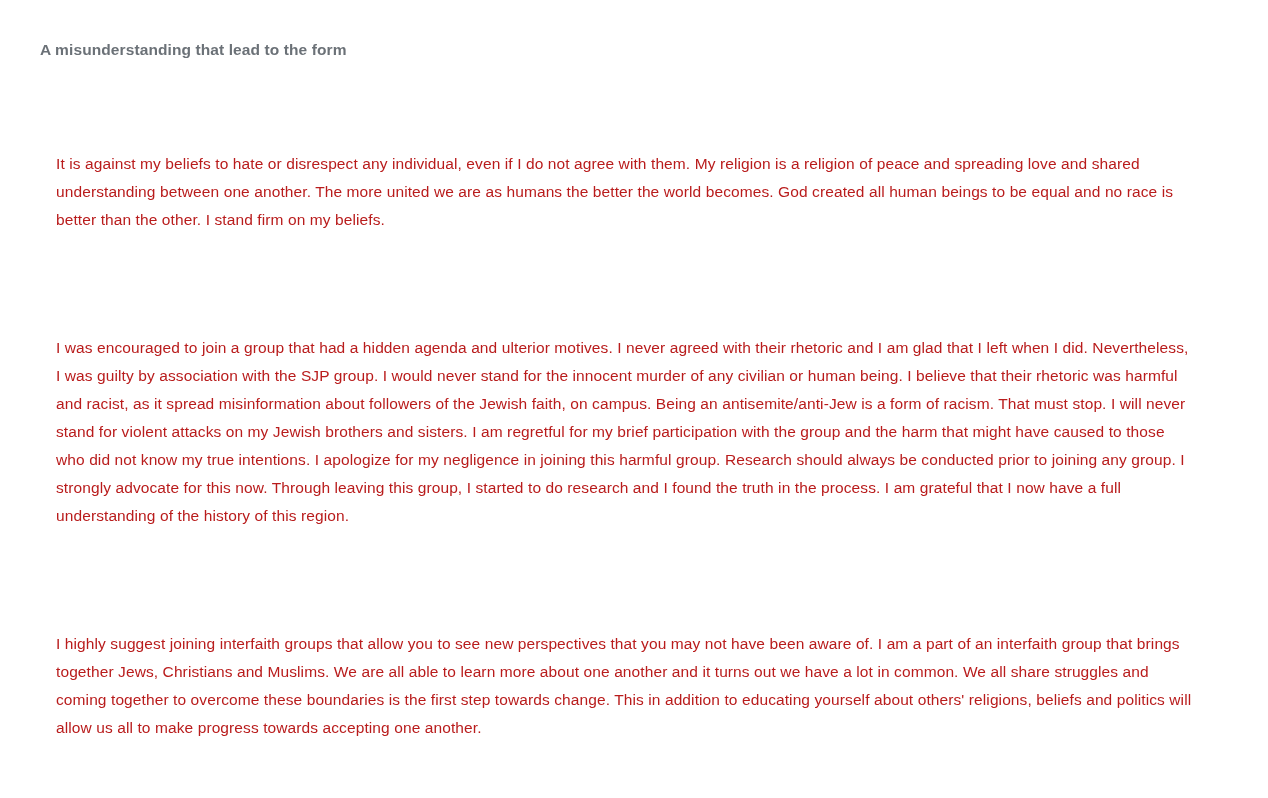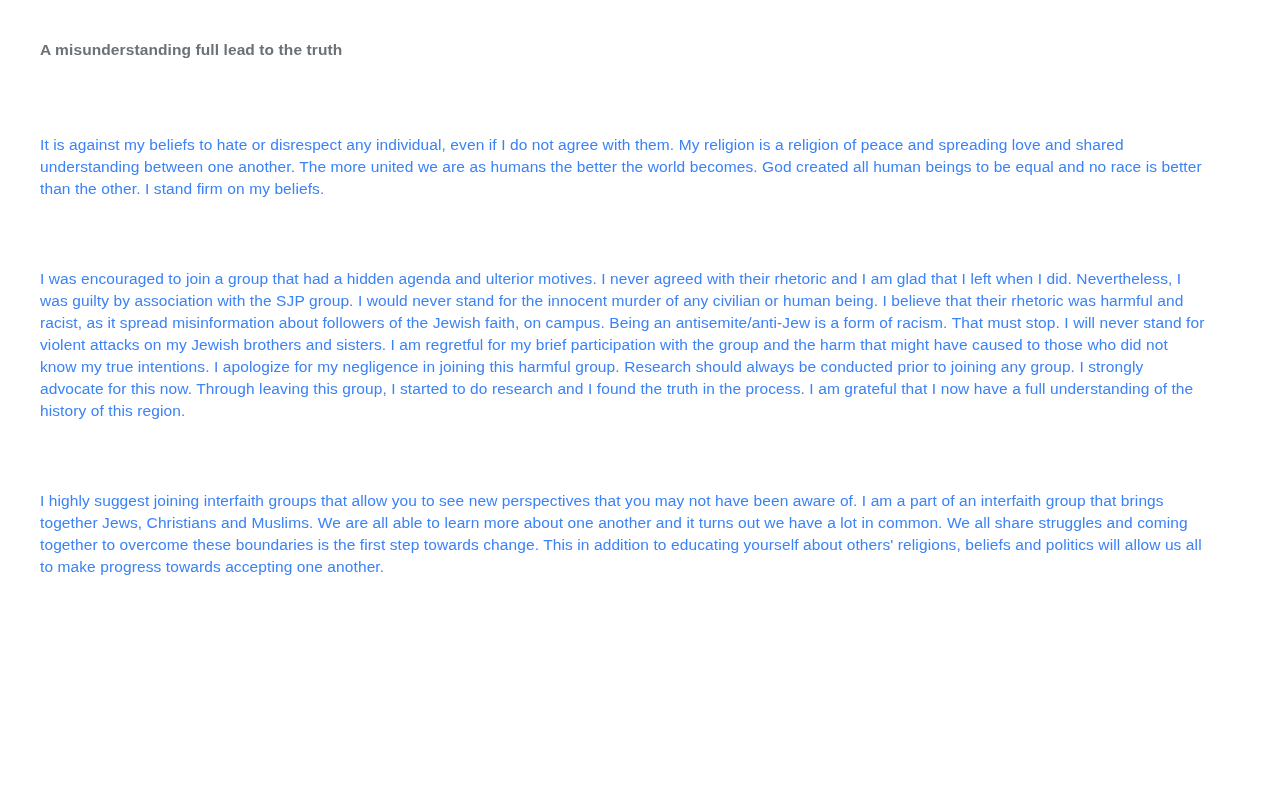--- a/index.html
+++ b/index.html
@@ -49,7 +49,7 @@
 
 <div class="page">
 
-  <h1 class="doc-title">A misunderstanding full lead to the truth</h1>
+  <h1 class="doc-title">A misunderstanding that lead to the form</h1>
 
   <div class="spacer-lg"></div>
 

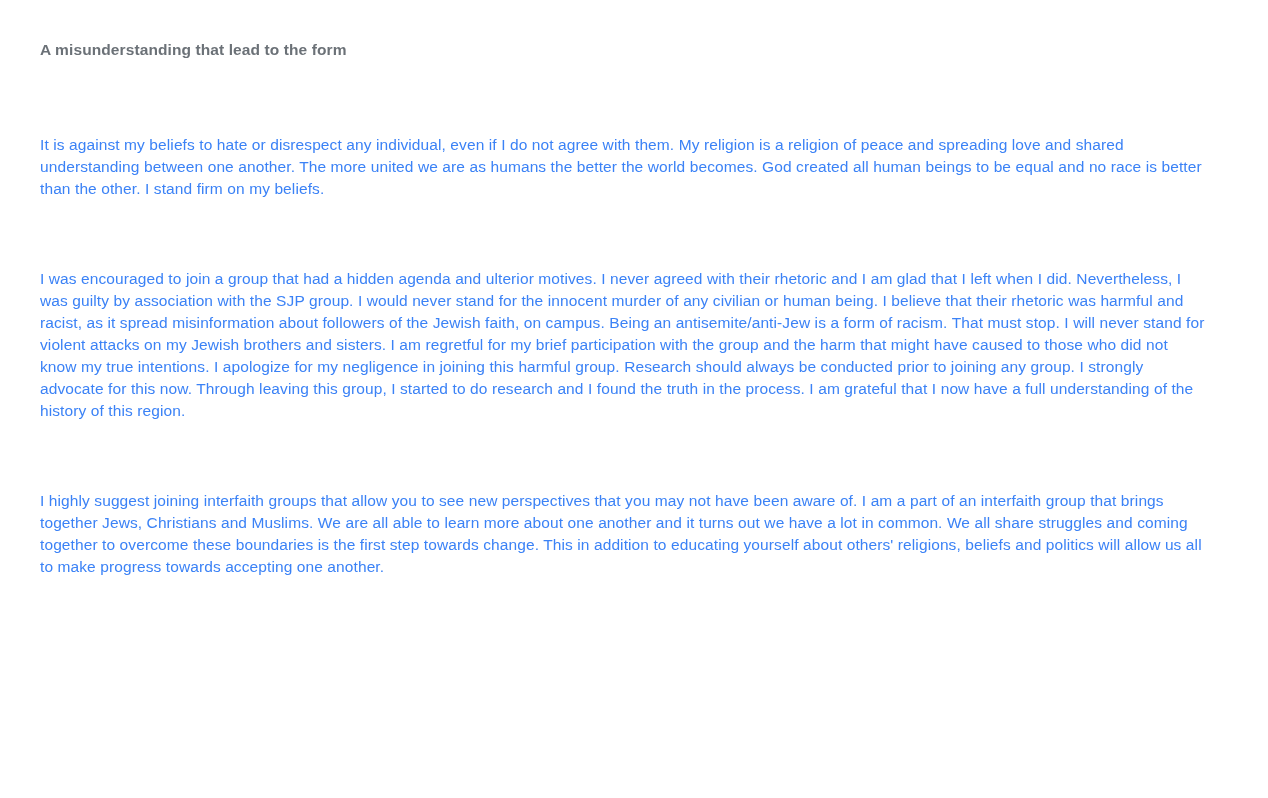--- a/index.html
+++ b/index.html
@@ -36,9 +36,9 @@
   }
   .para {
     font-size: 15.5px;
-    line-height: 22px;
-    color: #3b82f6;
-    margin: 0;
+    line-height: 28px;
+    color: #b91c1c;
+    margin: 16px;
     max-width: 1172px;
     letter-spacing: 0.1px;
     text-align: left;

